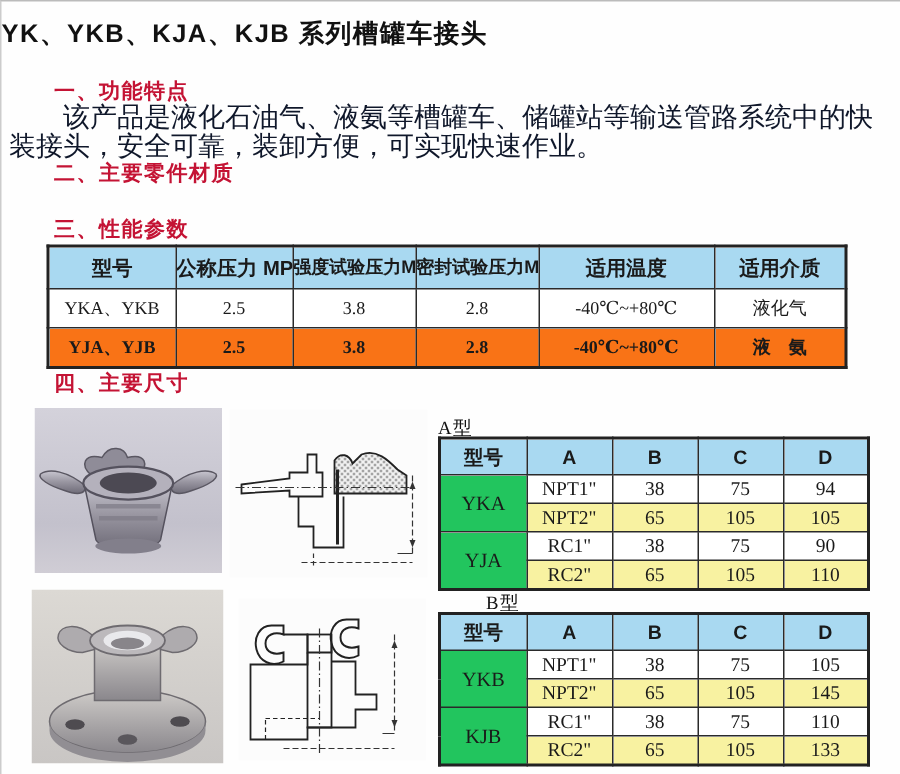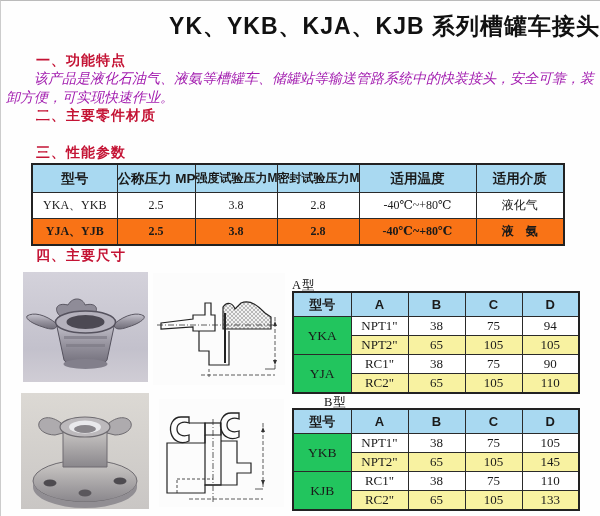--- a/index.html
+++ b/index.html
@@ -11,8 +11,8 @@
     box-sizing:border-box;
   }
   .title{
-    position:absolute;left:0;top:10px;width:100%;text-align:right;
-    font-size:23px;font-weight:bold;letter-spacing:1px;color:#111;
+    position:absolute;left:0;top:10px;width:100%;text-align:left;
+    font-size:17px;font-weight:bold;letter-spacing:1px;color:#111;
   }
   .sec-heading{
     position:absolute;font-size:14px;font-weight:bold;color:#c41334;

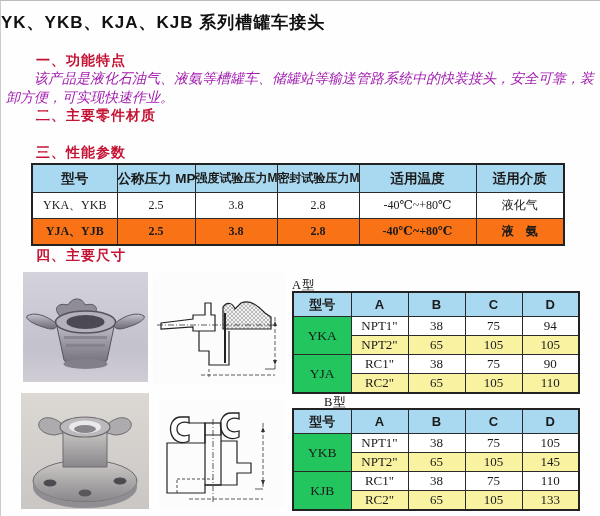--- a/index.html
+++ b/index.html
@@ -24,7 +24,7 @@
   .h4{left:35px;top:246px}
   .para{
     position:absolute;left:5px;top:68px;width:590px;
-    font-size:14px;line-height:19px;text-indent:2em;color:#a21caf;font-style:italic;
+    font-size:18px;line-height:19px;text-indent:2em;color:#0f172a;
   }
   .materials{
     position:absolute;left:38px;top:124px;font-size:14px;color:#1a1a1a;white-space:nowrap;

